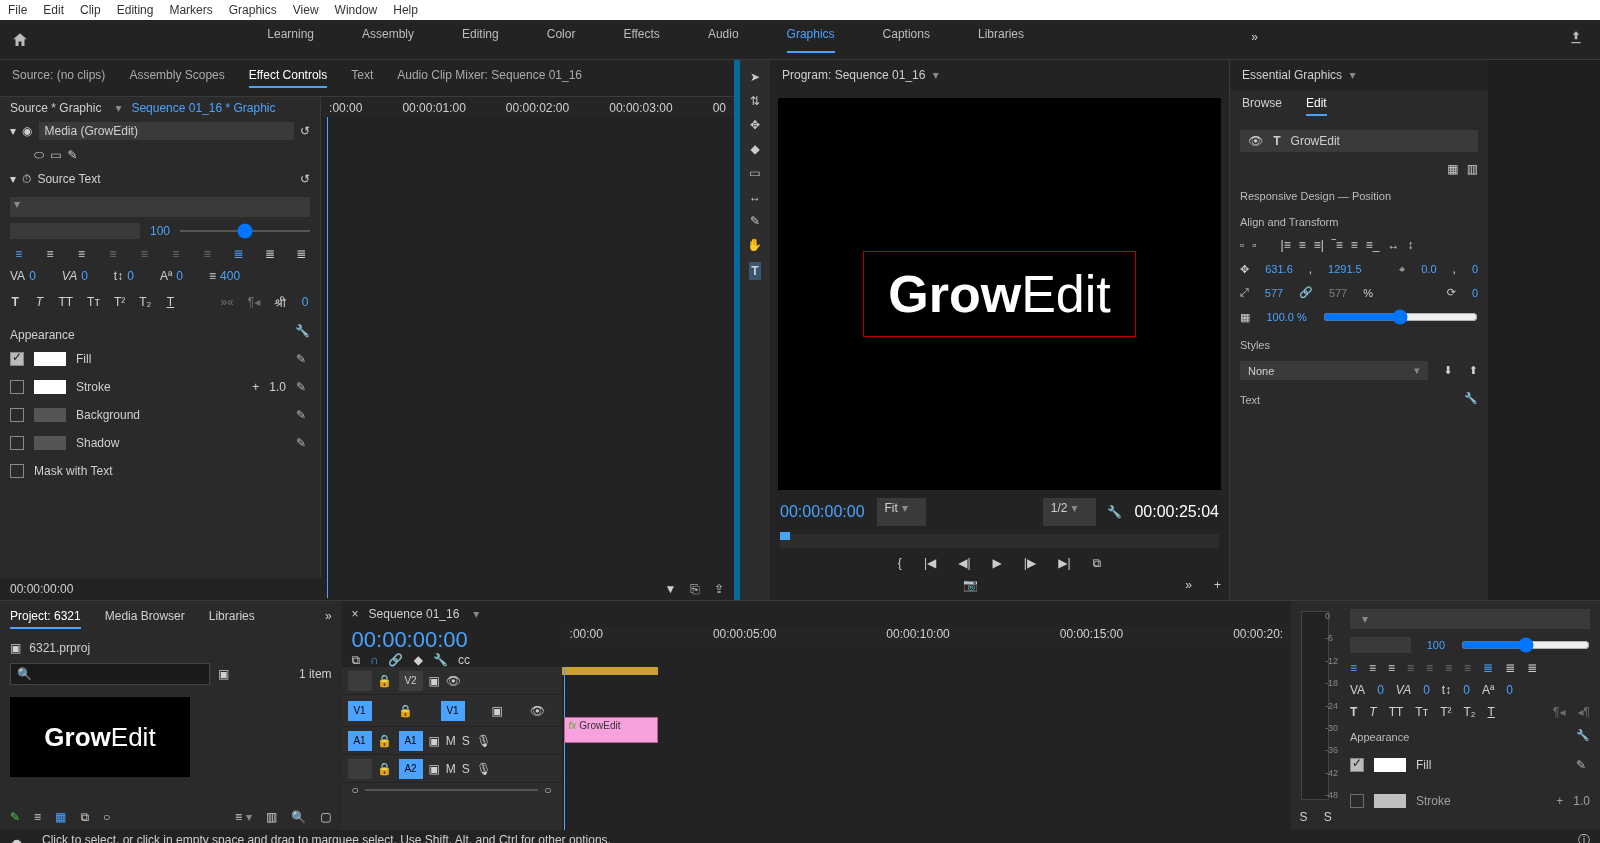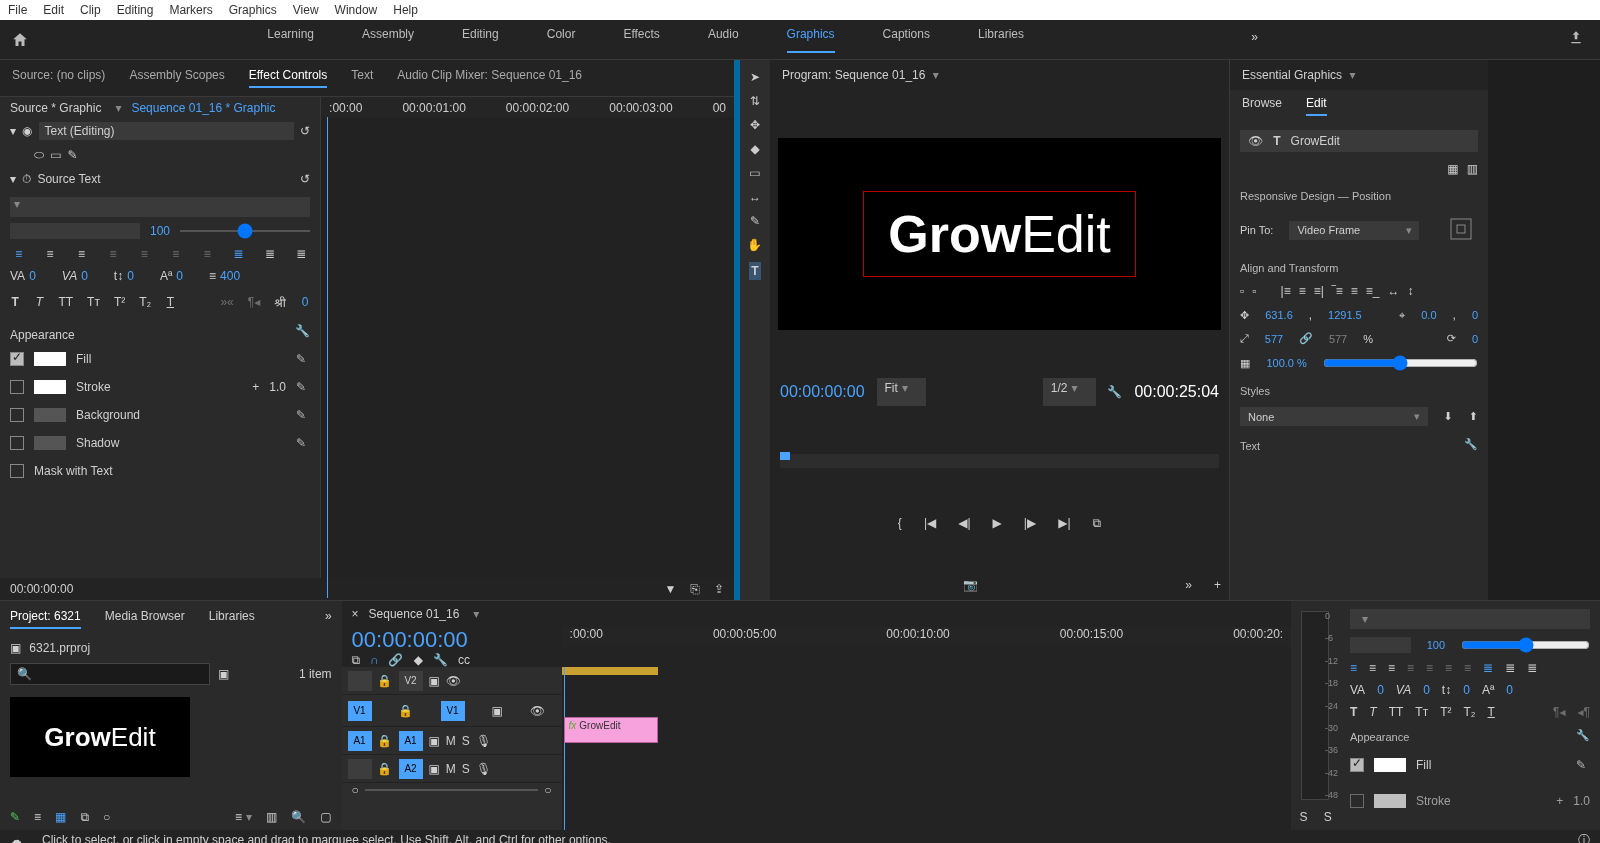--- a/index.html
+++ b/index.html
@@ -59,7 +59,7 @@
 
 .toolstrip { width:30px; background:#2d2d2d; display:flex; flex-direction:column; gap:10px; align-items:center; padding:10px 0;}
 .toolstrip span{ color:#ccc; }
-.program { flex:1; display:flex; flex-direction:column; background:#232323;gap:40px; }
+.program { flex:1; display:flex; flex-direction:column; background:#232323; }
 .program-head { padding:8px 12px; background:#232323; }
 .monitor { flex:1; background:#000; margin:8px 8px 0; position:relative; display:flex; justify-content:center; align-items:center;}
 .title-outline { border:1px solid #b00; padding:12px 24px; display:flex; align-items:baseline; }

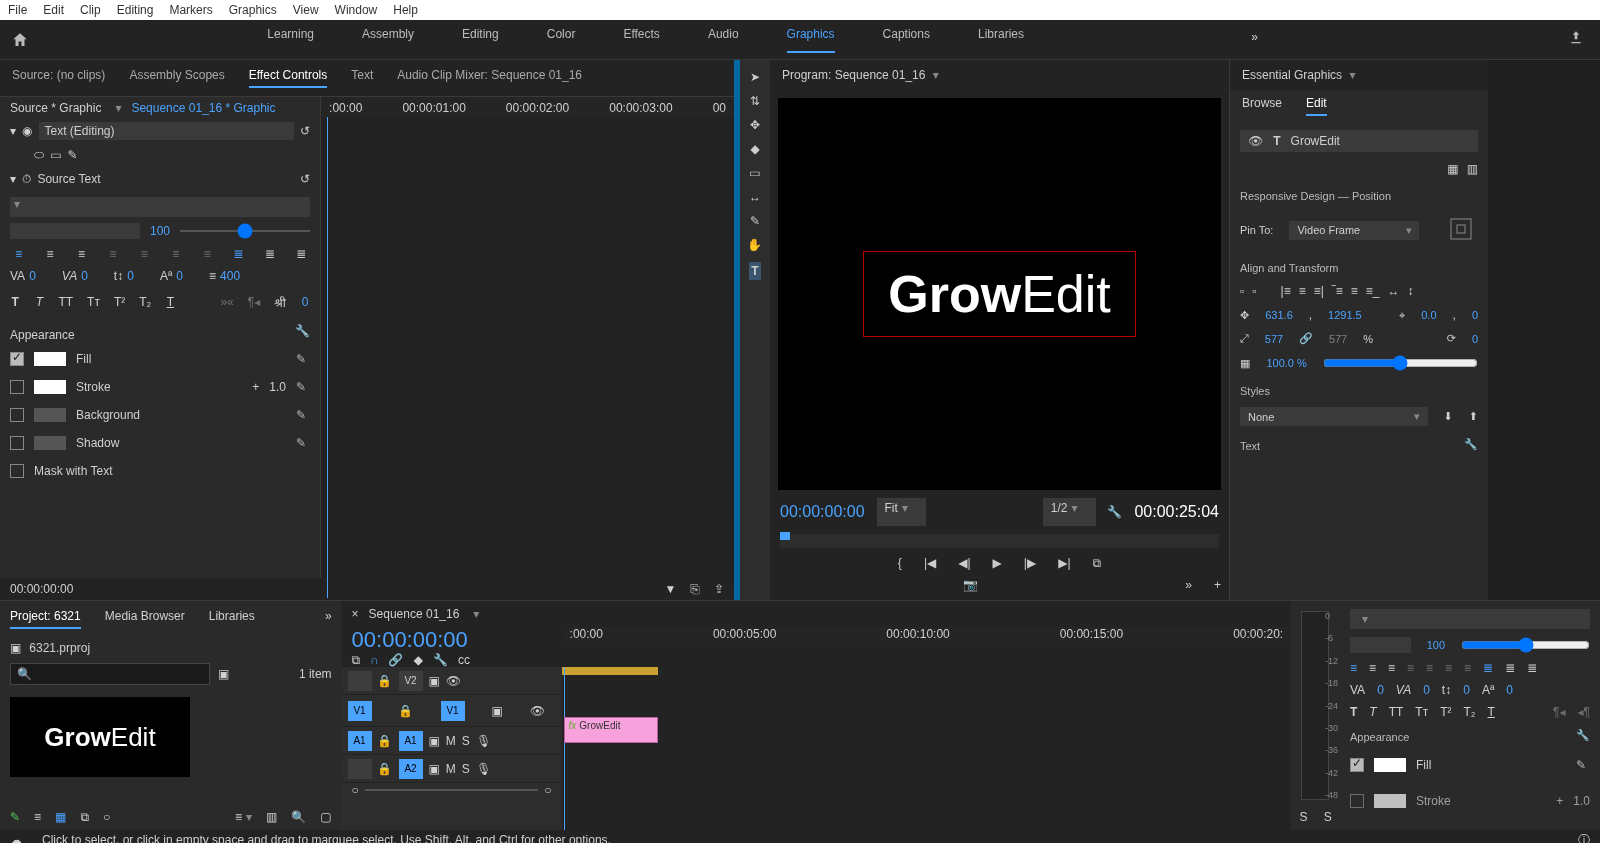--- a/index.html
+++ b/index.html
@@ -188,7 +188,7 @@
         <div class="ec-row">
           <span>▾</span>
           <span>◉</span>
-          <span class="bluebox">Text (Editing)</span>
+          <span class="bluebox">Media (GrowEdit)</span>
           <span style="margin-left:auto">↺</span>
         </div>
         <div class="ec-row" style="padding-left:24px">

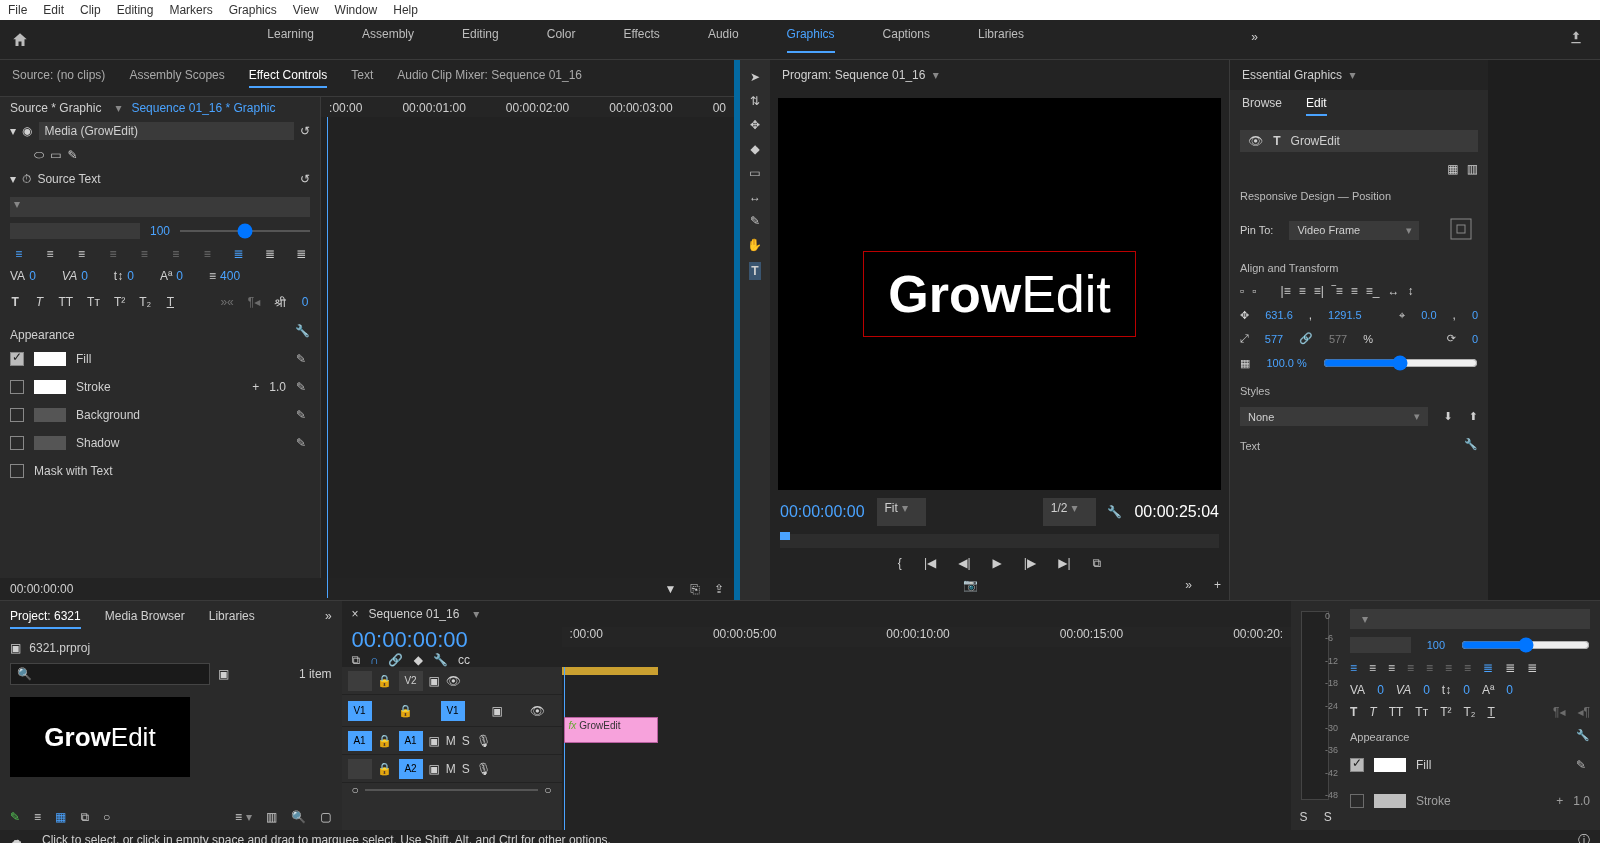--- a/index.html
+++ b/index.html
@@ -390,16 +390,6 @@
         <span>▥</span>
       </div>
       <div class="section-title">Responsive Design — Position</div>
-      <div class="xf-row">
-        <span>Pin To:</span>
-        <span class="drop chev">Video Frame</span>
-        <span style="margin-left:auto">
-          <svg width="34" height="34" viewBox="0 0 34 34">
-              <rect x="7" y="7" width="20" height="20" fill="none" stroke="#888"></rect>
-              <rect x="13" y="13" width="8" height="8" fill="none" stroke="#888"></rect>
-            </svg>
-        </span>
-      </div>
       <div class="section-title">Align and Transform</div>
       <div class="icon-grid">
         <span>▫</span>

